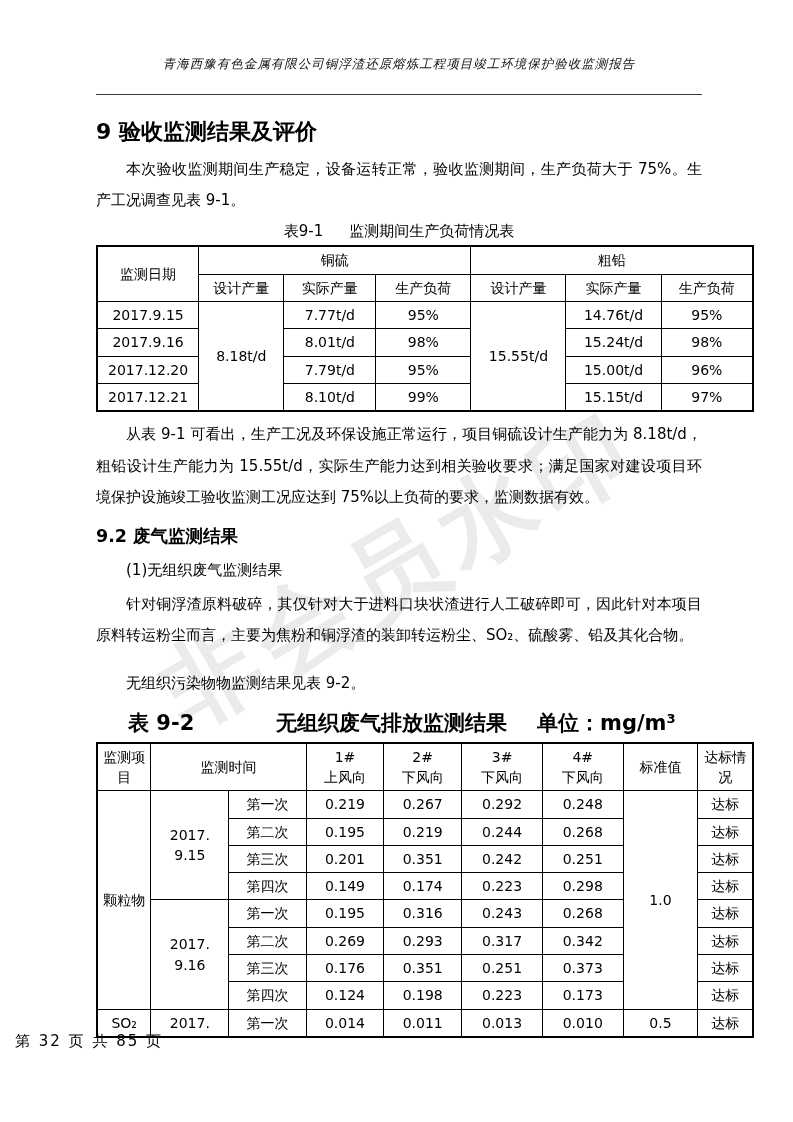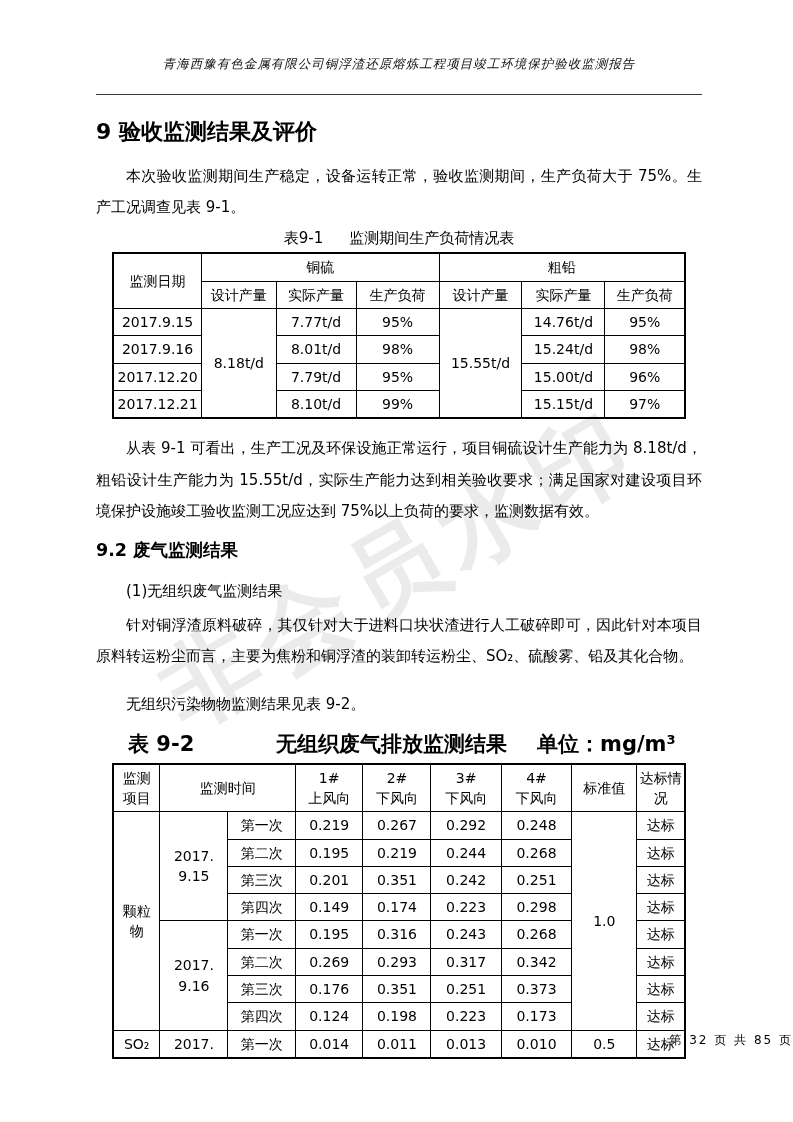--- a/index.html
+++ b/index.html
@@ -58,7 +58,7 @@
     line-height: 1.35;
   }
   p.body-p {
-    margin-top: 14px;
+    margin-top: 7px;
     font-size: 15px;
     line-height: 2.1;
     text-align: justify;

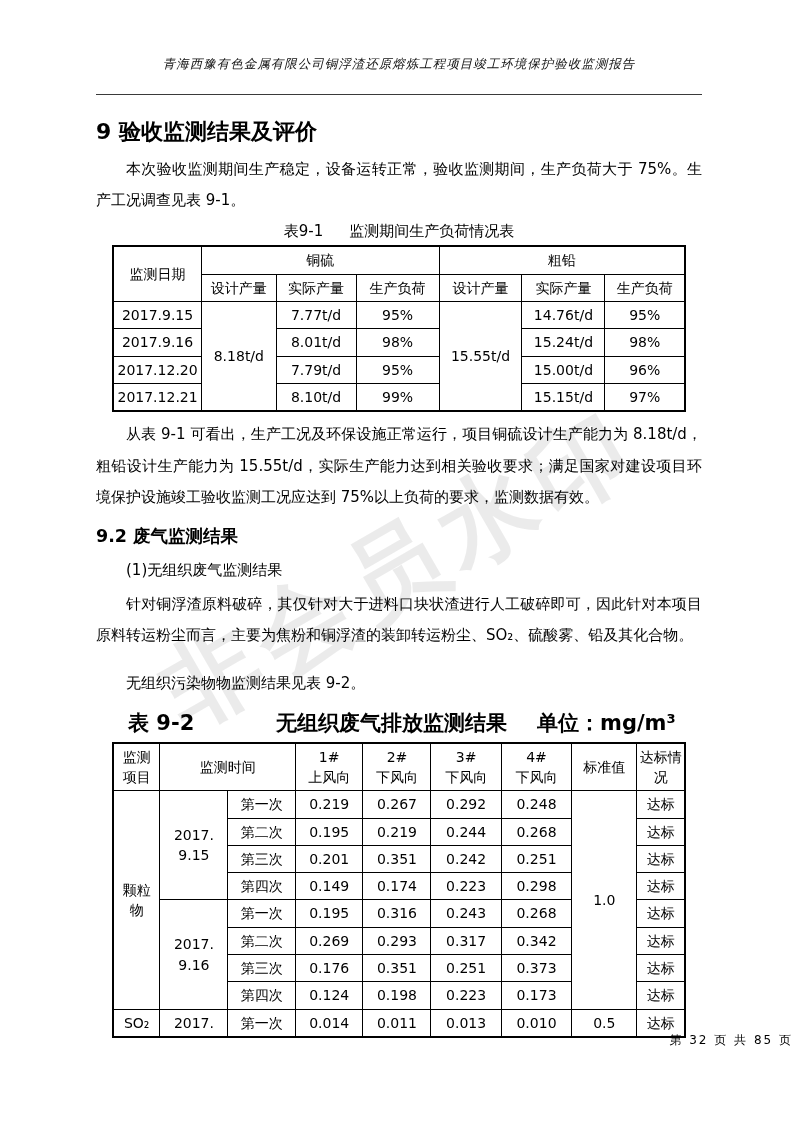--- a/index.html
+++ b/index.html
@@ -85,7 +85,7 @@
   .tbl-caption2 .cap-title { flex: 1; text-align: center; }
   .tbl-caption2 .cap-unit  { width: 165px; text-align: left; }
   table.doc-table {
-    width: 574px;
+    width: 658px;
     margin: 3px auto 0 auto;
     border-collapse: collapse;
     border: 2px solid #000;

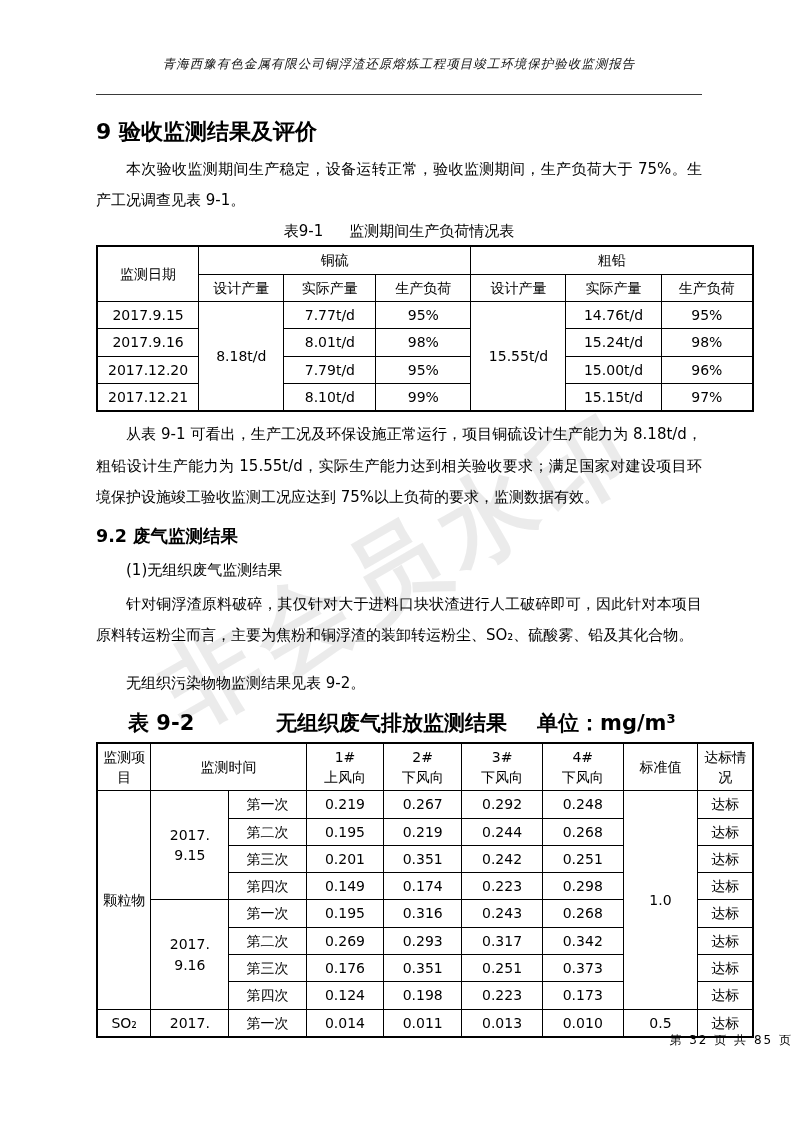--- a/index.html
+++ b/index.html
@@ -104,10 +104,11 @@
     position: absolute;
     left: 0; top: 1032px;
     width: 100%;
-    text-align: right;
-    font-size: 12px;
+    text-align: left;
+    font-size: 15px;
     letter-spacing: 2px;
     z-index: 1;
+    padding-left: 15px;
   }
 </style>
 </head>

